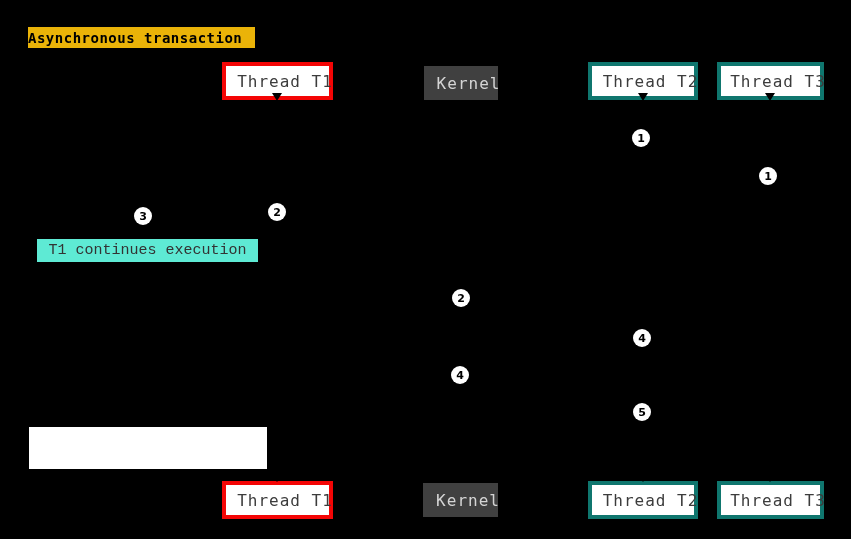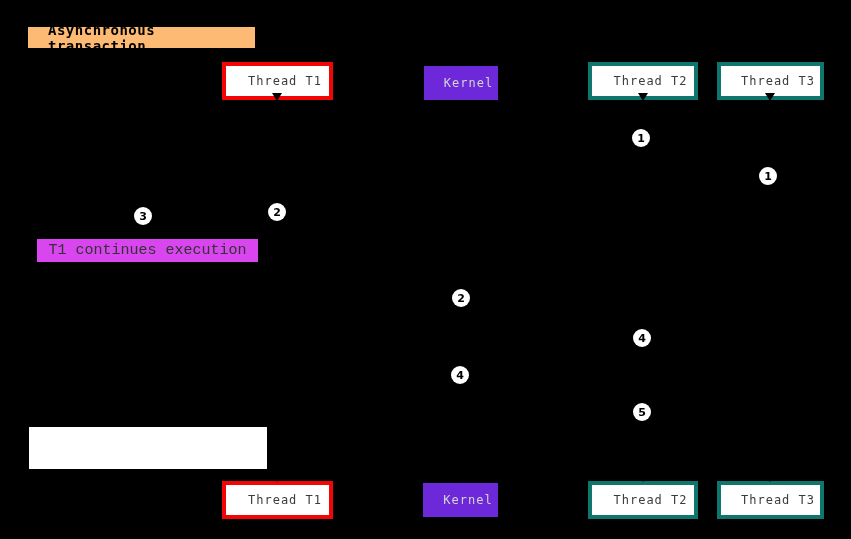--- a/index.html
+++ b/index.html
@@ -14,10 +14,10 @@
 
   .title-box {
     left: 28px; top: 27px; width: 227px; height: 21px;
-    background: #fdba74; color: #000;
+    background: #eab308; color: #000;
     font: bold 14px "DejaVu Sans Mono", monospace;
     display: flex; align-items: center;
-    padding-left: 20px; letter-spacing: 0.5px;
+    padding-left: 0; letter-spacing: 0.5px;
   }
 
   .actor {

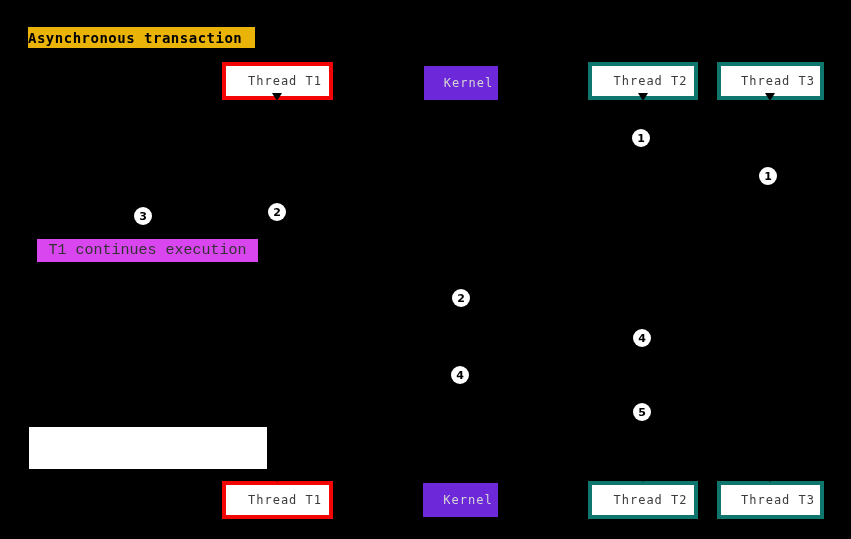--- a/index.html
+++ b/index.html
@@ -23,7 +23,7 @@
   .actor {
     background: #fff;
     display: flex; align-items: center; justify-content: center;
-    font-size: 12px; letter-spacing: 1px; color: #3c3c3c;
+    font-size: 16px; letter-spacing: 1px; color: #3c3c3c;
     white-space: nowrap;
     padding-left: 15px;
   }

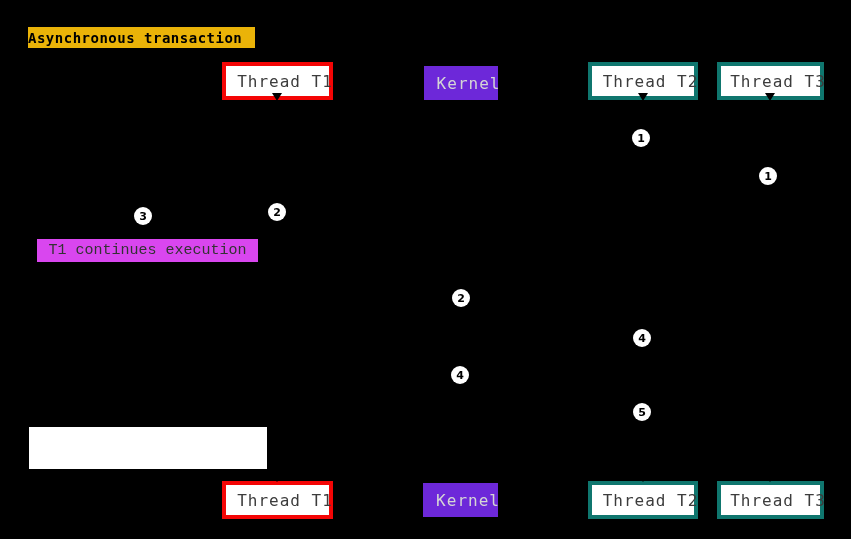--- a/index.html
+++ b/index.html
@@ -29,7 +29,7 @@
   }
   .red-border  { border: 4px solid #f40505; }
   .blue-border { border: 4px solid #0f766e; }
-  .blue-fill   { background: #6d28d9; color: #d5d5d5; border: none; }
+  .blue-fill   { background: #404040; color: #d5d5d5; border: none; }
 
   
   .t1-top     { left: 222px; top: 62px; width: 111px; height: 38px; }

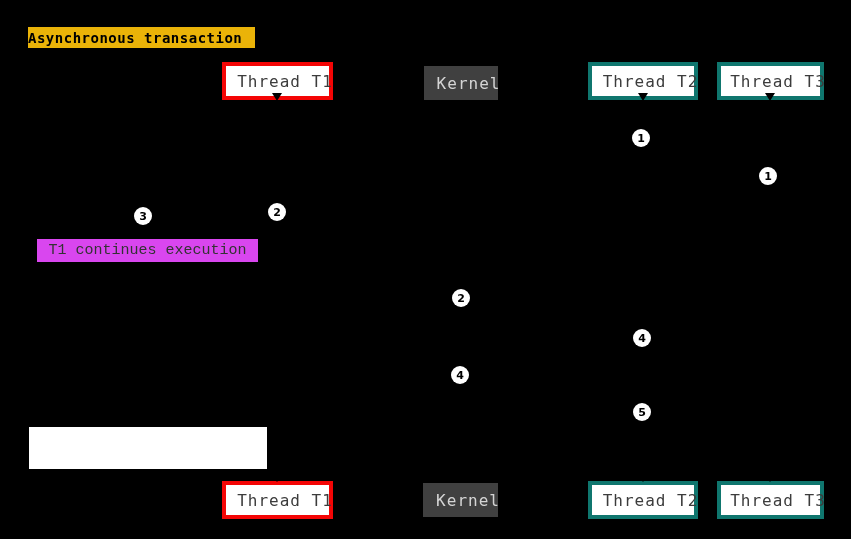--- a/index.html
+++ b/index.html
@@ -52,7 +52,7 @@
 
   .note-box {
     left: 37px; top: 239px; width: 221px; height: 23px;
-    background: #d946ef; color: #333;
+    background: #5eead4; color: #333;
     font: 15px "Liberation Mono", monospace;
     display: flex; align-items: center; justify-content: center;
     white-space: nowrap;

